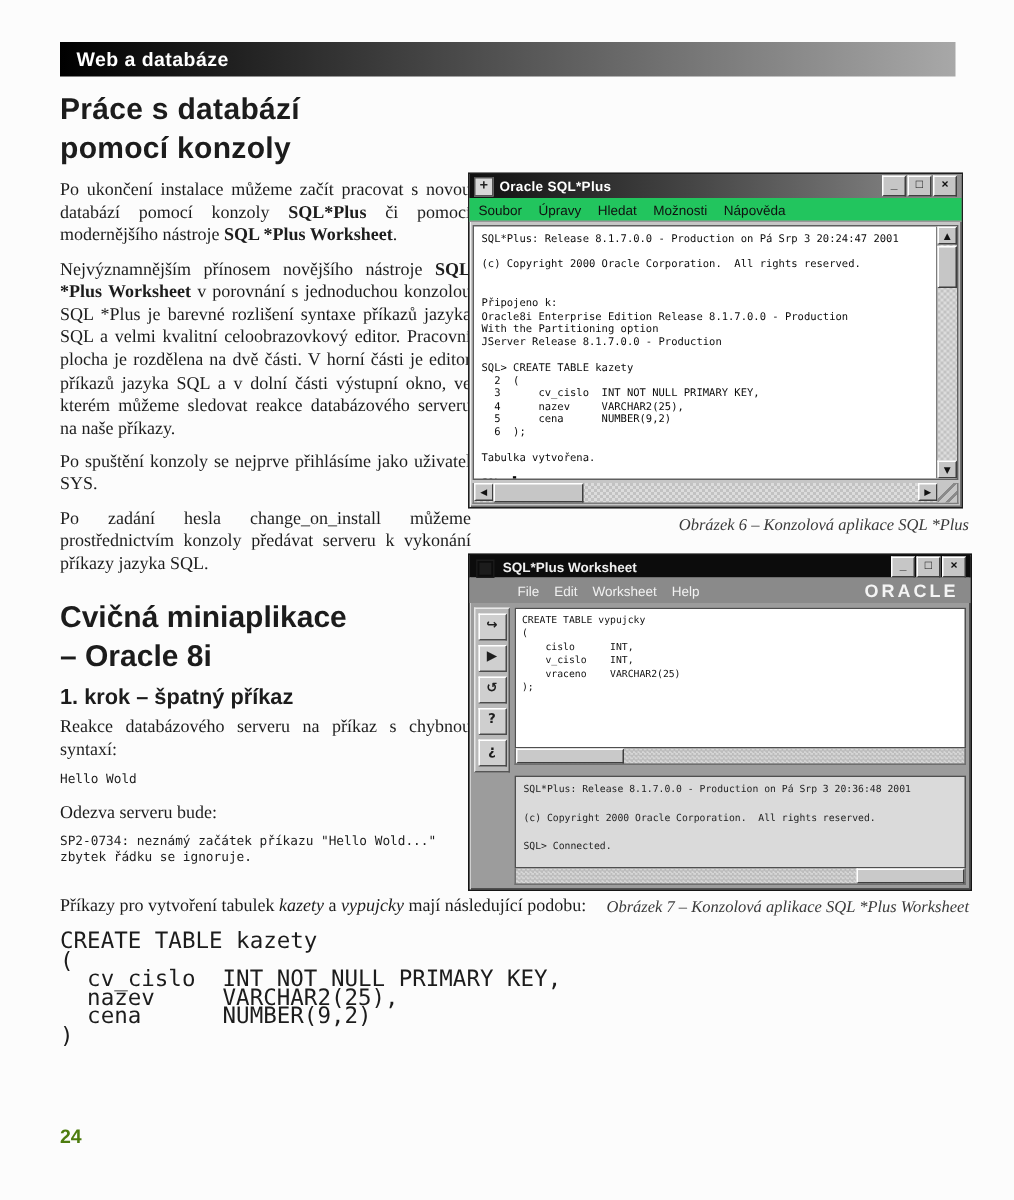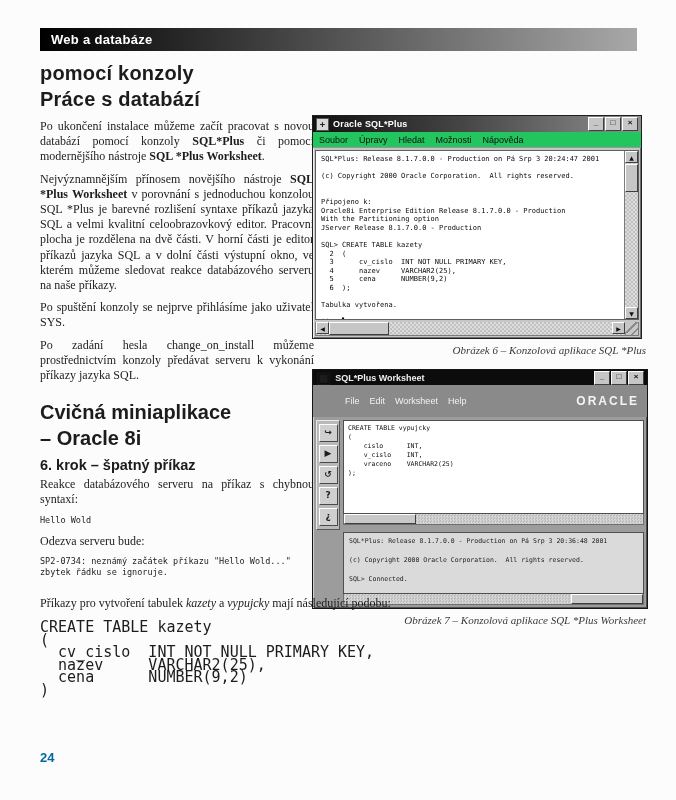--- a/index.html
+++ b/index.html
@@ -103,8 +103,8 @@
 
   <div class="left-col">
     <h1 class="art-title">
+      <div>Práce s databází</div>
       <div>pomocí konzoly</div>
-      <div>Práce s databází</div>
     </h1>
 
     <p><span>Po ukončení instalace můžeme začít pracovat s novou databází pomocí konzoly </span><b>SQL*Plus</b><span> či pomocí modernějšího nástroje </span><b>SQL *Plus Worksheet</b><span>.</span></p>

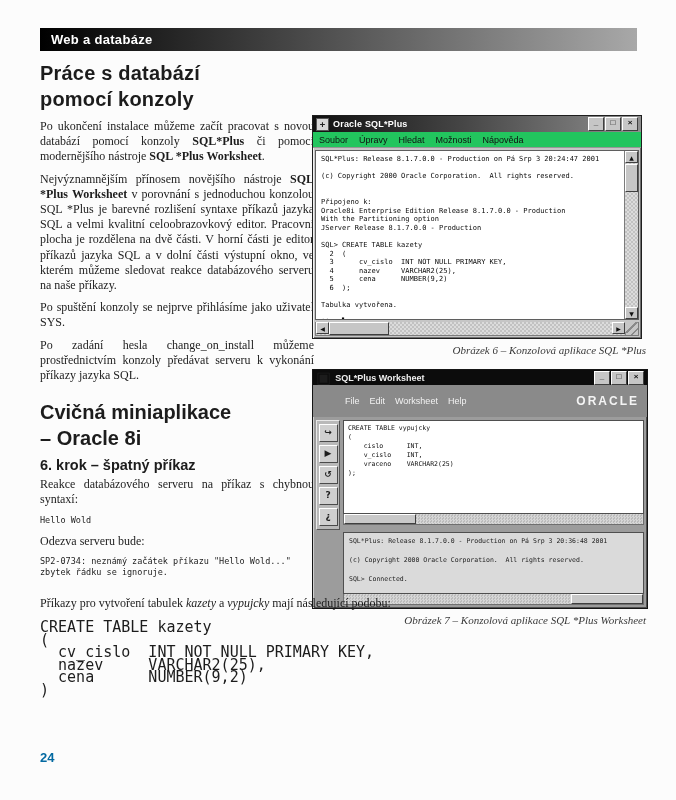--- a/index.html
+++ b/index.html
@@ -65,7 +65,7 @@
   .win2{background:#9c9c9c;border:1px solid #151515;box-shadow:inset 1px 1px 0 #cfcfcf, inset -1px -1px 0 #4f4f4f;}
   .titlebar2{height:15px;display:flex;align-items:center;gap:4px;padding:0 3px;background:#0c0c0c;}
   .titlebar2 .tb-title{flex:1;color:#efefef;font:bold 9px "Liberation Sans",sans-serif;}
-  .menubar2{height:32px;display:flex;align-items:center;gap:10px;padding:0 8px 0 32px;background:#8a8a8a;}
+  .menubar2{height:17px;display:flex;align-items:center;gap:10px;padding:0 8px 0 32px;background:#8a8a8a;}
   .menubar2 span.mi{font:9px "Liberation Sans",sans-serif;color:#f2f2f2;}
   .oracle-logo{margin-left:auto;color:#f4f4f4;font:bold 12px "Liberation Sans",sans-serif;letter-spacing:2px;}
   .ws-body{display:flex;padding:3px;gap:3px;}

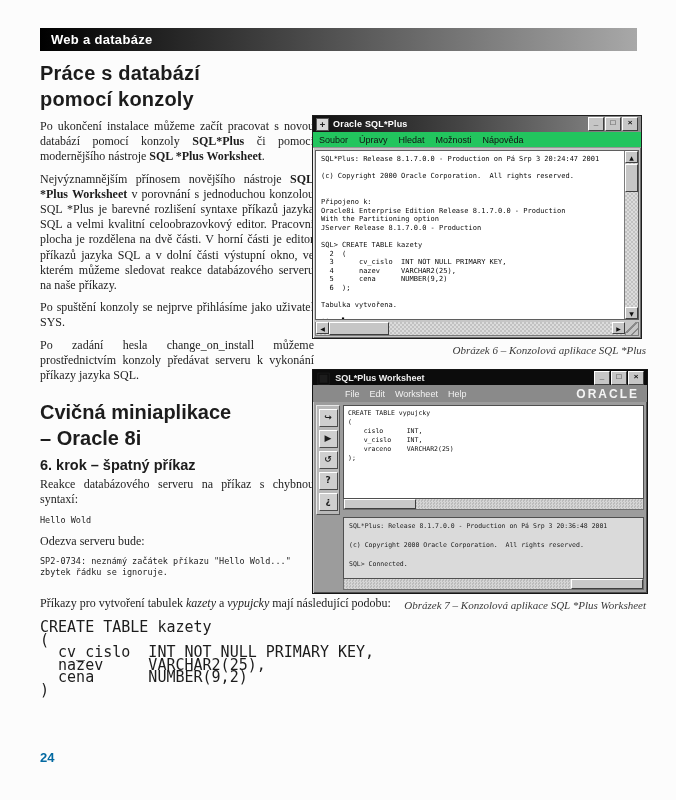--- a/index.html
+++ b/index.html
@@ -120,7 +120,7 @@
       <div>– Oracle 8i</div>
     </h2>
 
-    <h3 class="krok-h">6. krok – špatný příkaz</h3>
+    <h3 class="krok-h">1. krok – špatný příkaz</h3>
     <p>Reakce databázového serveru na příkaz s chybnou syntaxí:</p>
 
     <div class="mono-block">Hello Wold</div>

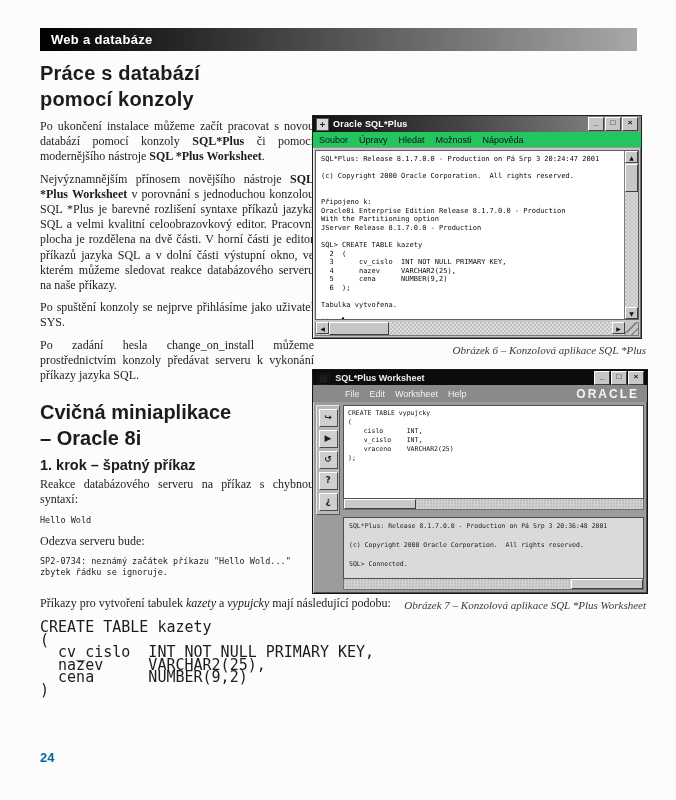--- a/index.html
+++ b/index.html
@@ -90,7 +90,7 @@
   .step2 .intro i{font-style:italic;}
   .code-block{font-family:"DejaVu Sans Mono",monospace;font-size:15px;line-height:12.5px;white-space:pre;margin-top:10px;}
 
-  .page-number{position:absolute;left:40px;top:750px;font:bold 13px "Liberation Sans",sans-serif;color:#0369a1;}
+  .page-number{position:absolute;left:40px;top:750px;font:bold 13px "Liberation Sans",sans-serif;color:#4d7c0f;}
 </style>
 </head>
 <body>

